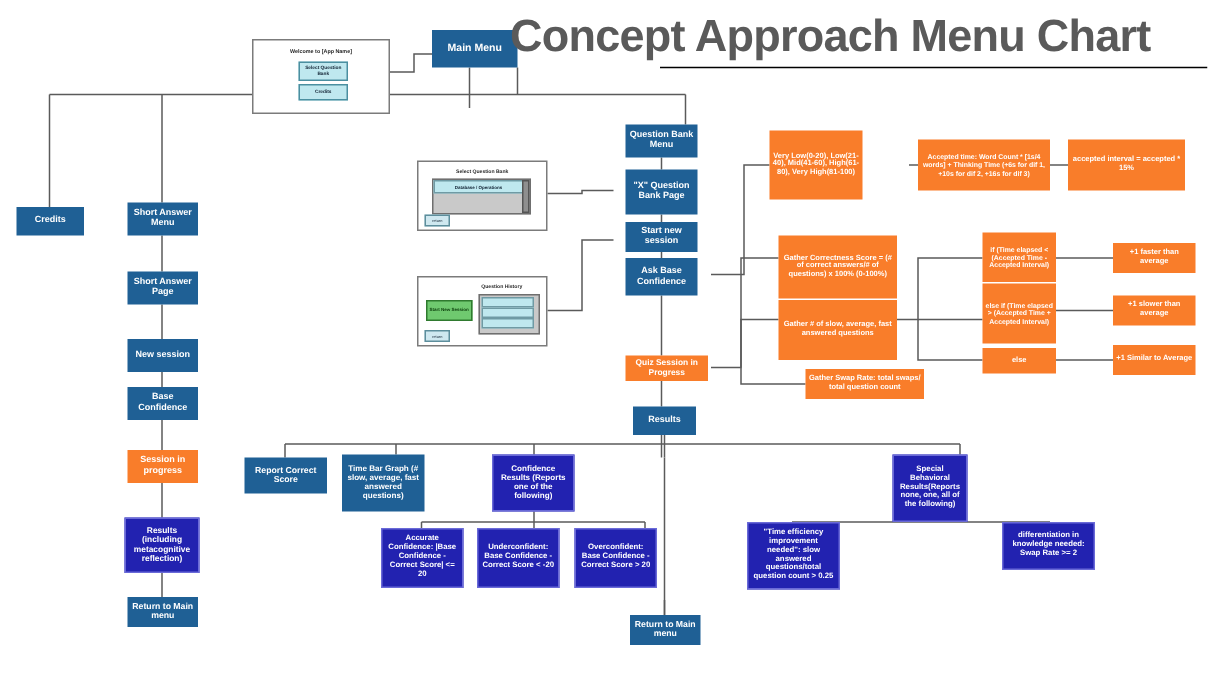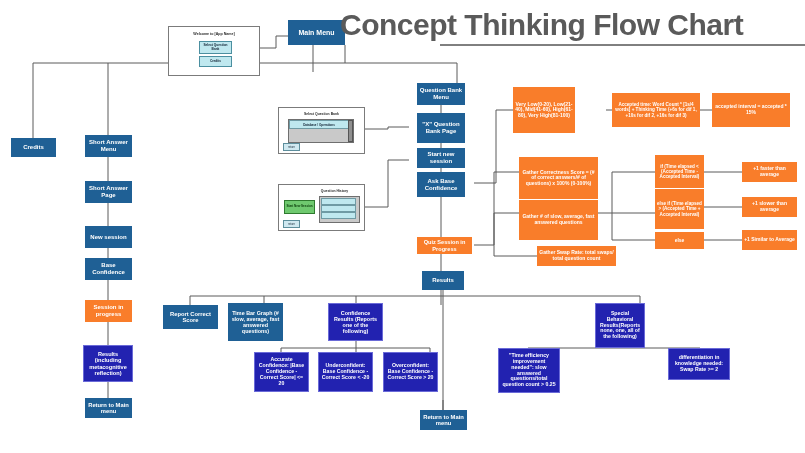--- a/index.html
+++ b/index.html
@@ -110,7 +110,7 @@
     </g>
   </svg>
 
-  <div class="title">Concept Thinking Flow Chart</div>
+  <div class="title">Concept Approach Menu Chart</div>
 
   <div class="mock" style="left:168px;top:26px;width:90px;height:48px;">
     <div class="mock-title" style="top:5px;font-size:3.6px;">Welcome to [App Name]</div>

